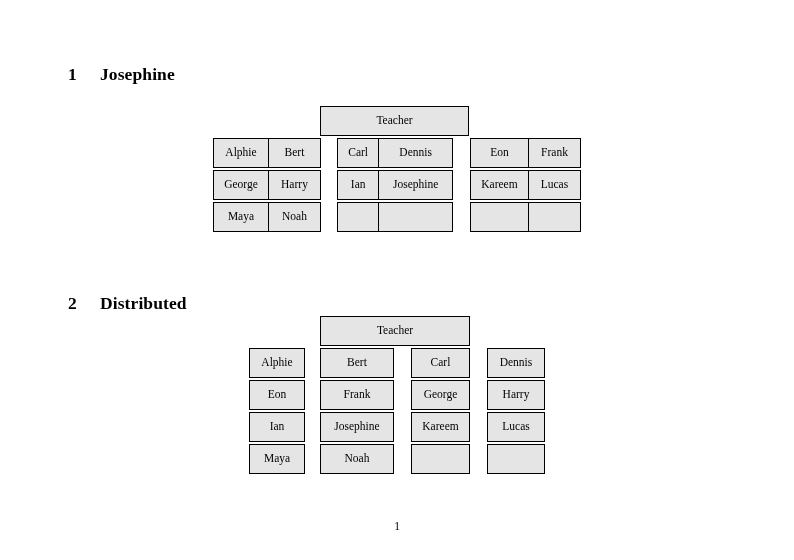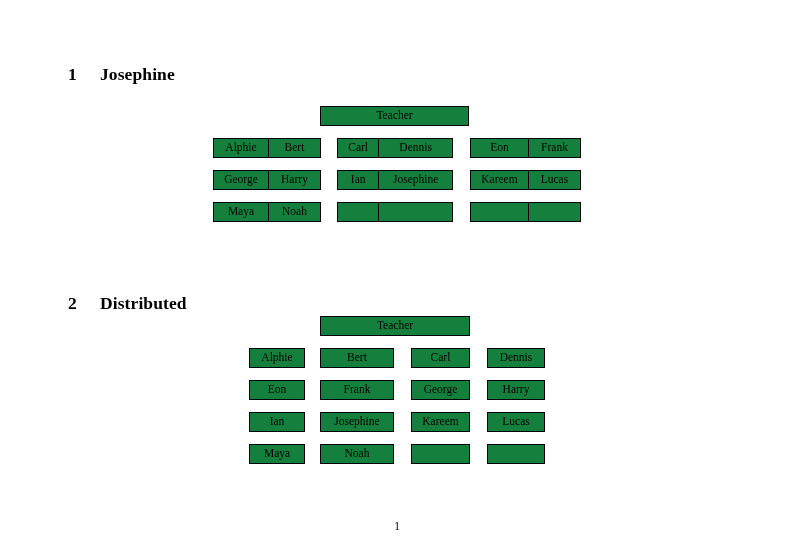--- a/index.html
+++ b/index.html
@@ -43,8 +43,8 @@
     border: 1px solid #000;
     box-sizing: border-box;
     display: flex;
-    height: 20px;
-    background: #15803d;
+    height: 30px;
+    background: #e5e5e5;
   }
   .tbl .cell {
     box-sizing: border-box;

